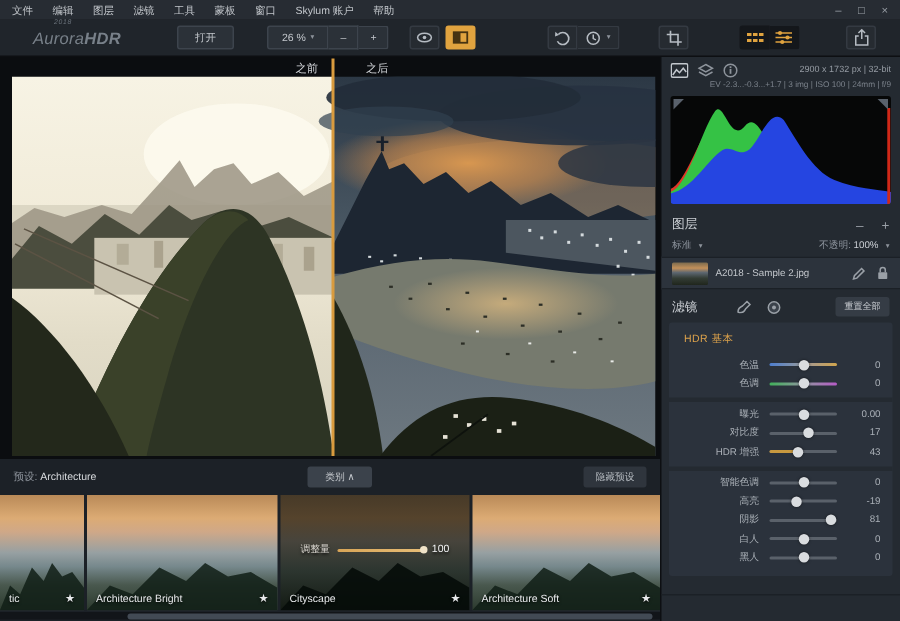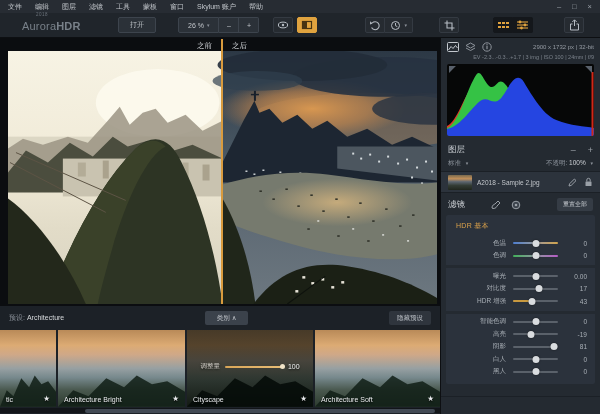--- a/index.html
+++ b/index.html
@@ -17,7 +17,7 @@
   
   .toolbar { position:absolute; left:0; top:13px; width:600px; height:25px;
     background:#20252b; border-bottom:1px solid #0d0f12; display:flex; align-items:center; }
-  .logo { margin-left:22px; color:#788089; line-height:1; position:relative; width:84px; }
+  .logo { margin-left:22px; color:#788089; line-height:1; position:relative; width:84px;font-style:italic; }
   .logo .yr { position:absolute; top:-4px; left:14px; font-size:4.5px; letter-spacing:.5px; color:#6b737c; }
   .logo .nm { font-size:11px; letter-spacing:.2px; }
   .logo .nm b { font-weight:bold; }

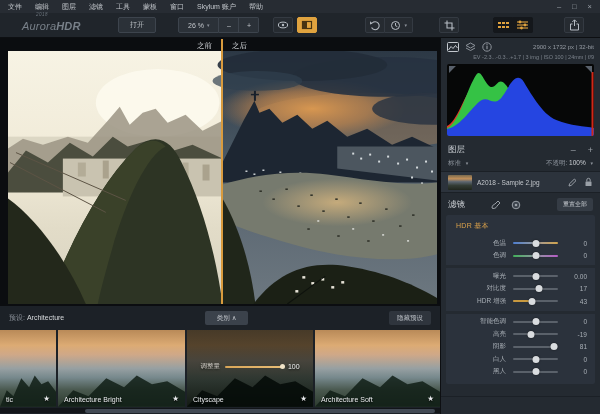--- a/index.html
+++ b/index.html
@@ -38,7 +38,7 @@
   .canvas { position:absolute; left:0; top:38px; width:440px; height:268px; background:#0b0d10; }
   .cmp-label { position:absolute; top:3px; font-size:7.5px; color:#d2d5d9; }
   .cmp-label.before { left:170px; width:42px; text-align:right; }
-  .cmp-label.after { left:232px; }
+  .cmp-label.after { left:244px; }
   .image { position:absolute; left:8px; top:13px; width:429px; height:253px; }
   .image svg { display:block; width:100%; height:100%; }
   .divider { position:absolute; left:221px; top:1px; width:2px; height:265px; background:#d99b3e; }

